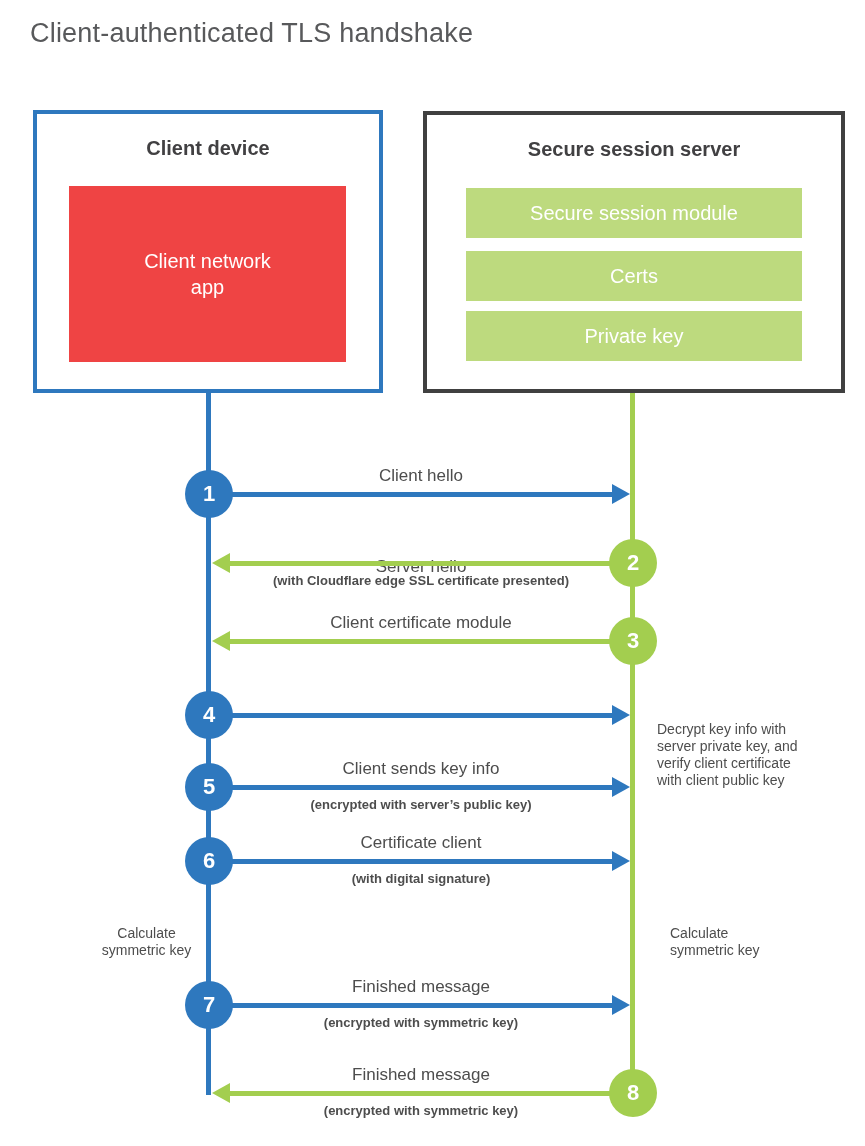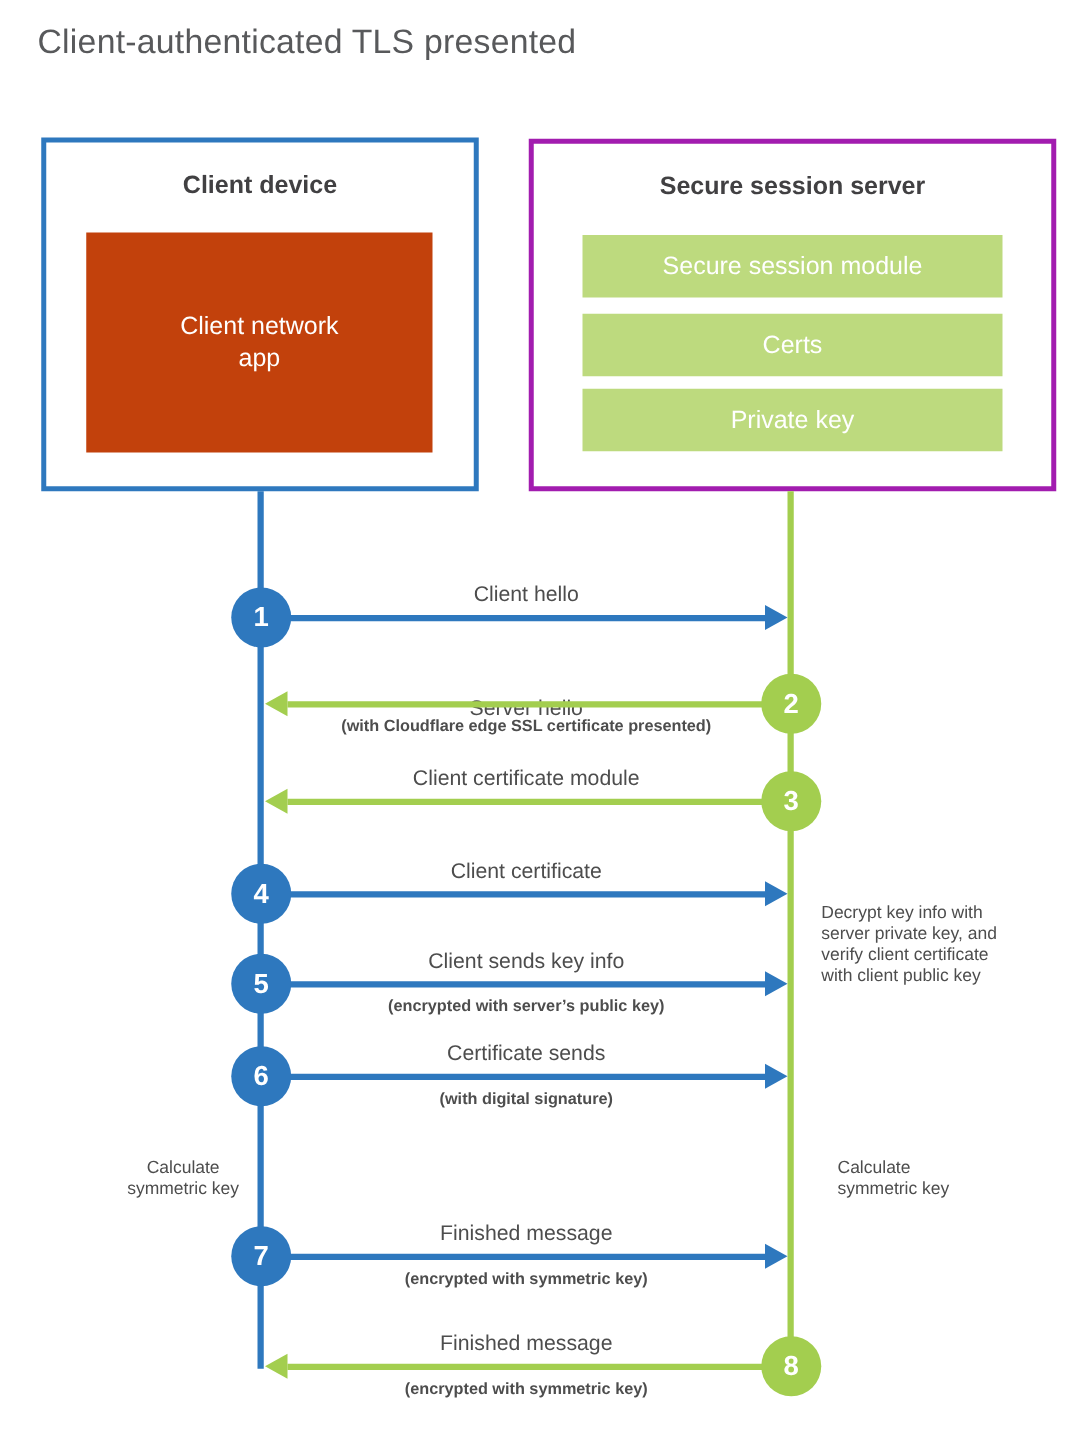--- a/index.html
+++ b/index.html
@@ -71,7 +71,7 @@
 
 <div class="canvas">
 
-  <div class="page-title">Client-authenticated TLS presented</div>
+  <div class="page-title">Client-authenticated TLS handshake</div>
 
   <div class="actor-box blue">
     <div class="actor-title">Client device</div>

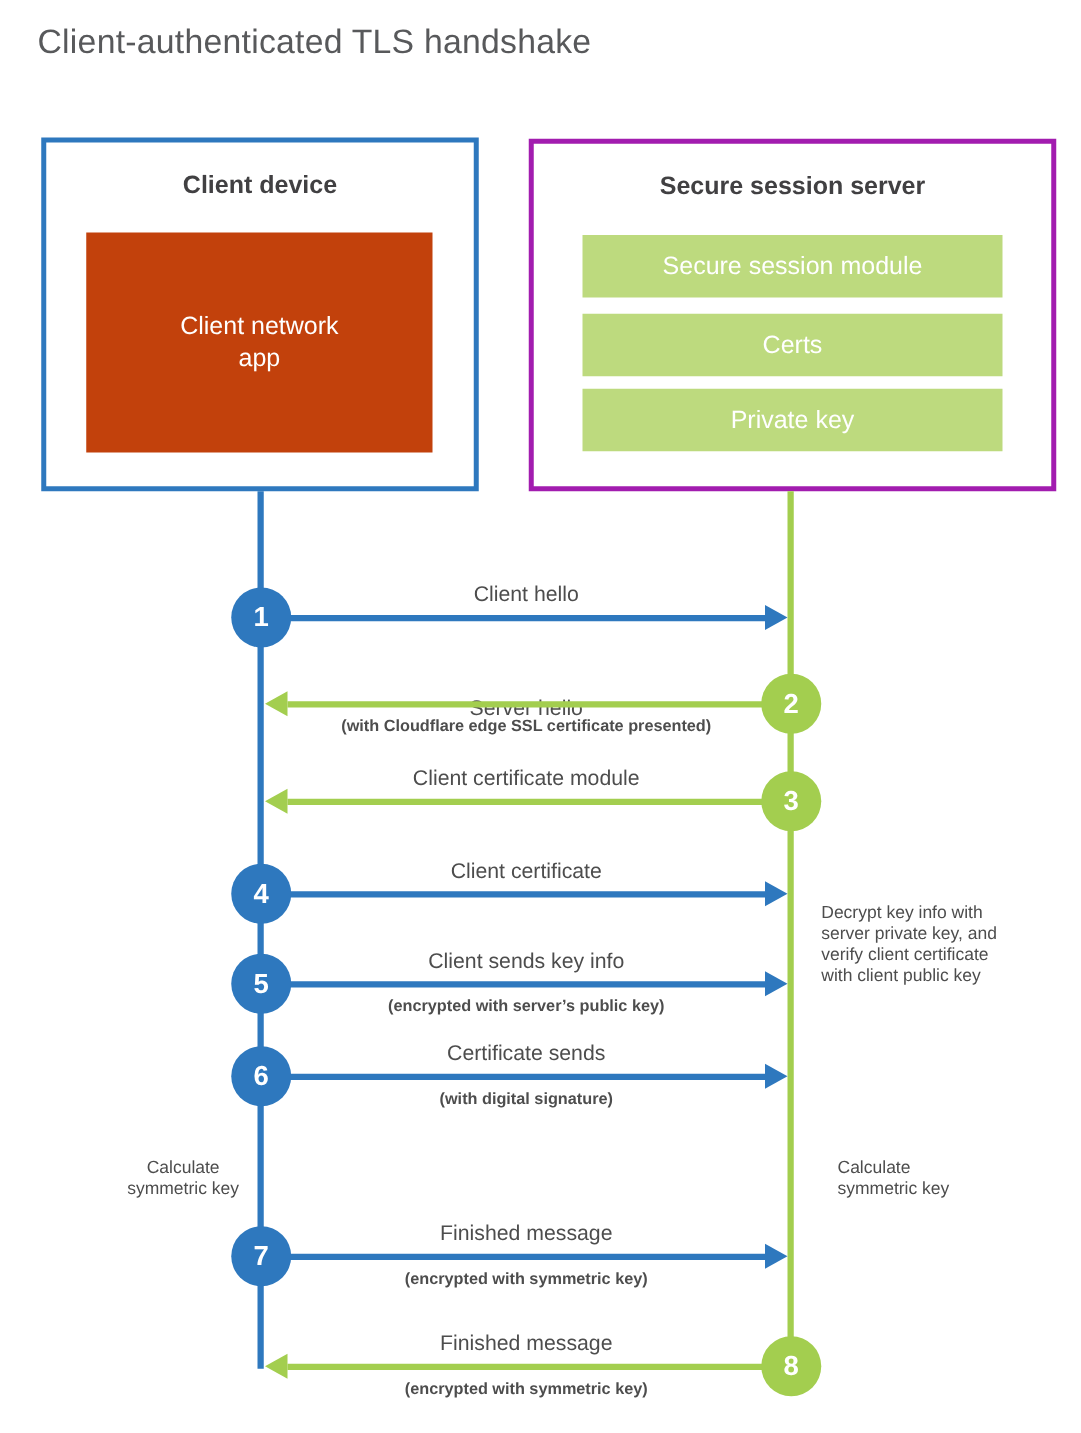--- a/index.html
+++ b/index.html
@@ -15,7 +15,7 @@
   
   .actor-box { position:absolute; background:#ffffff; }
   .actor-box.blue  { left:33px;  top:110px; width:350px; height:283px; border:4px solid #2E78BE; }
-  .actor-box.green { left:423px; top:111px; width:422px; height:282px; border:4px solid #a21caf; }
+  .actor-box.green { left:423px; top:111px; width:422px; height:282px; border:4px solid #404040; }
   .actor-title {
     position:absolute; left:0; right:0; top:23px; text-align:center;
     font-size:20px; font-weight:bold; color:#414042;

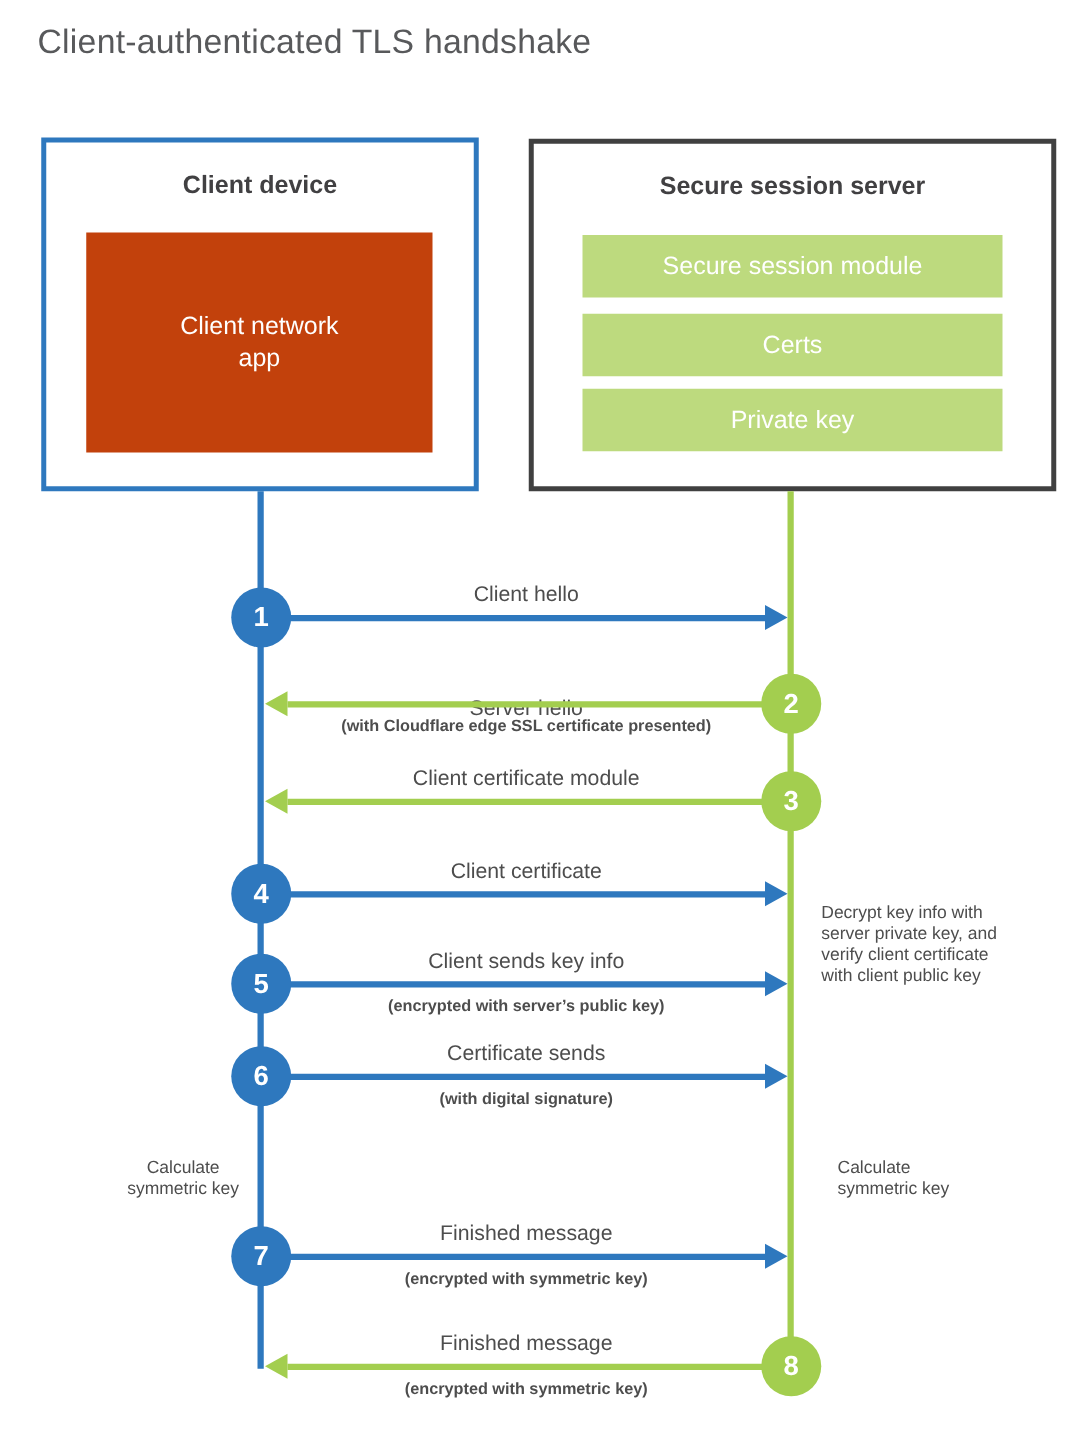--- a/index.html
+++ b/index.html
@@ -22,7 +22,7 @@
   }
   .inner-rect {
     position:absolute; left:32px; top:72px; width:277px; height:176px;
-    background:#c2410c; color:#ffffff; font-size:20px; line-height:26px;
+    background:#ef4444; color:#ffffff; font-size:20px; line-height:26px;
     display:flex; align-items:center; justify-content:center; text-align:center;
     white-space:pre-line;
   }

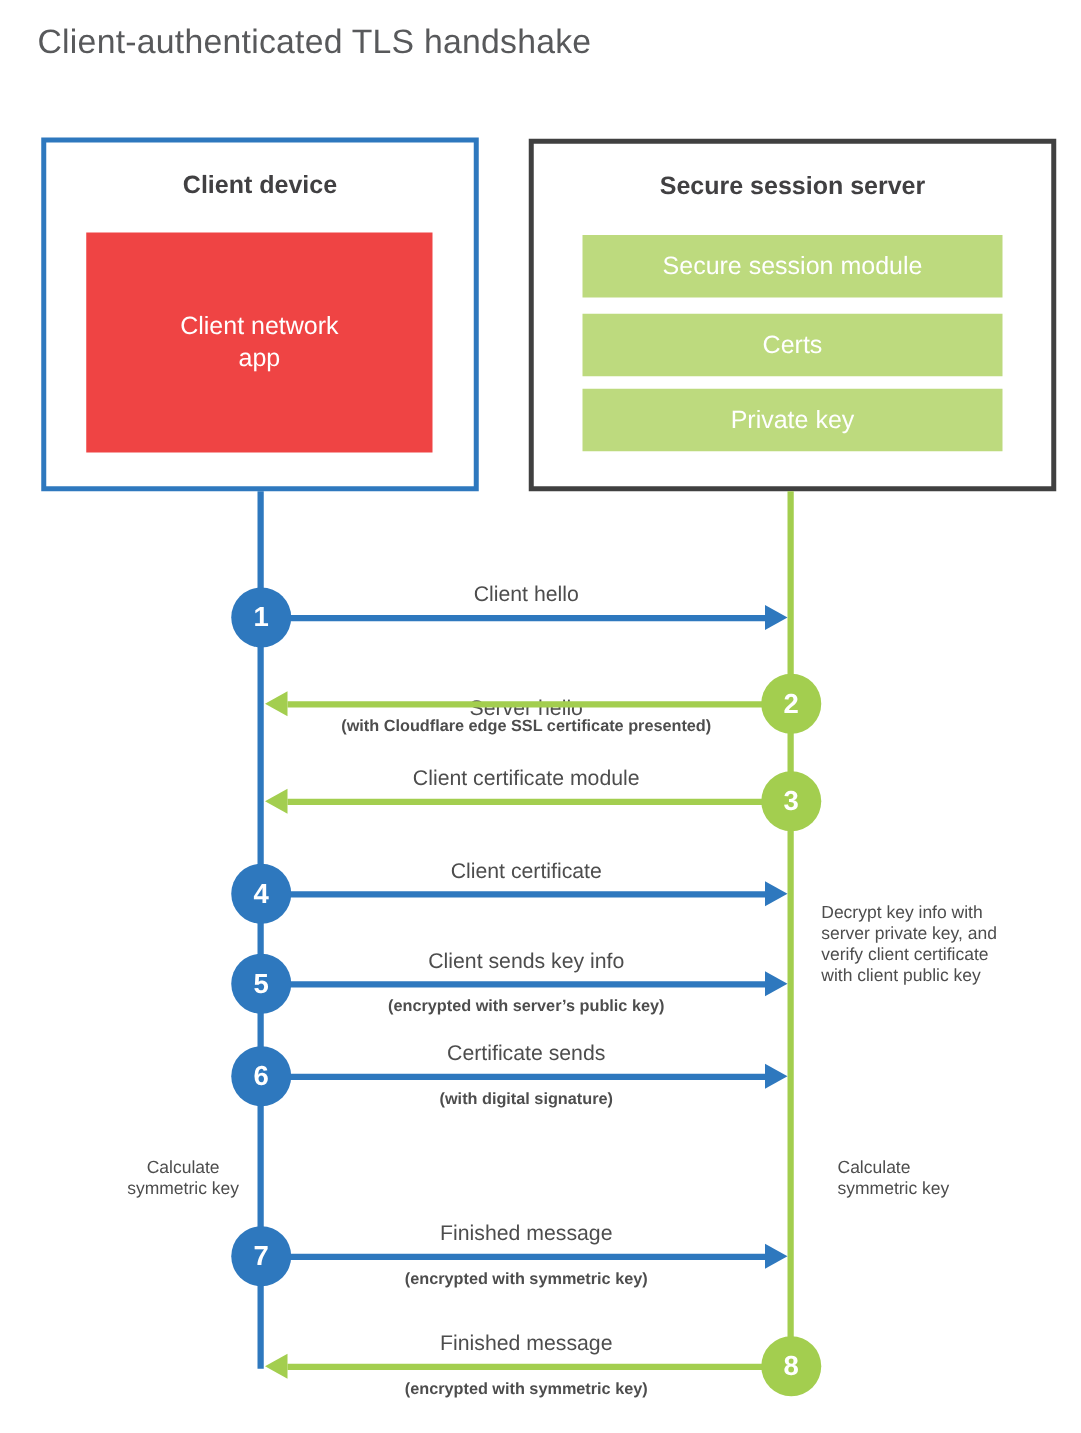--- a/index.html
+++ b/index.html
@@ -116,7 +116,6 @@
     </div>
   <div class="hline blue" style="top:713px"></div>
   <div class="ah right" style="top:705px"></div>
-  <div class="msg-label" style="top:687px">Client certificate</div>
 
   <div class="circle blue" style="top:763px">
       <span>5</span>

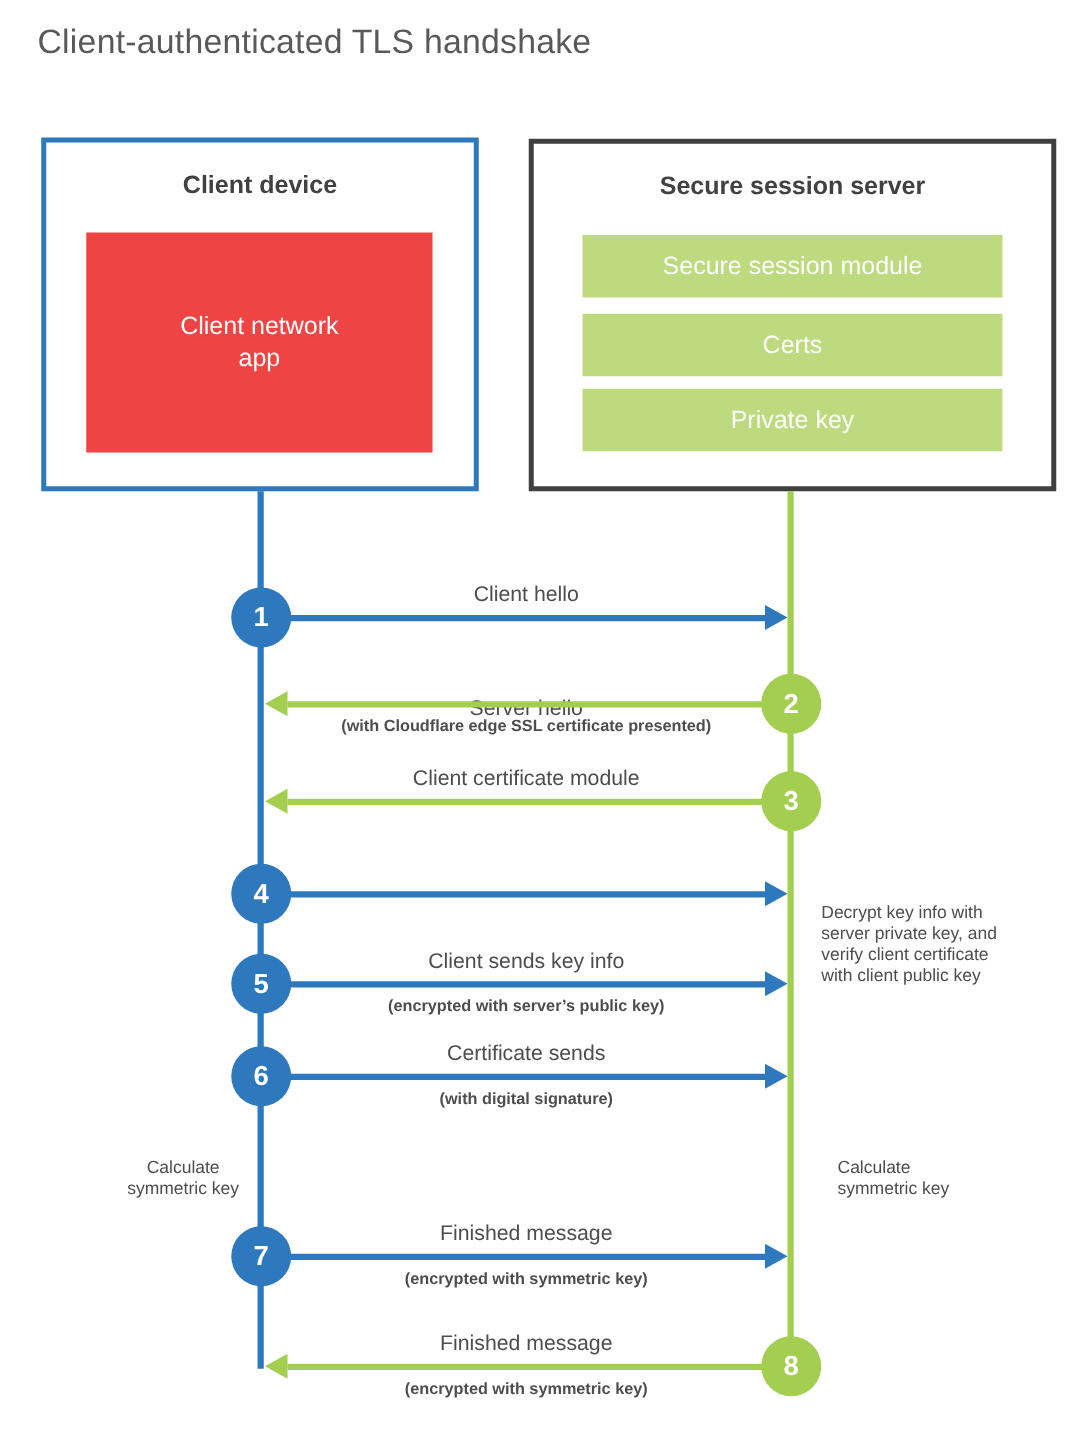--- a/index.html
+++ b/index.html
@@ -130,7 +130,7 @@
     </div>
   <div class="hline blue" style="top:859px"></div>
   <div class="ah right" style="top:851px"></div>
-  <div class="msg-label" style="top:833px">Certificate sends</div>
+  <div class="msg-label" style="top:833px">Certificate client</div>
   <div class="msg-sublabel" style="top:871px">(with digital signature)</div>
 
   <div class="side-note decrypt">Decrypt key info with

